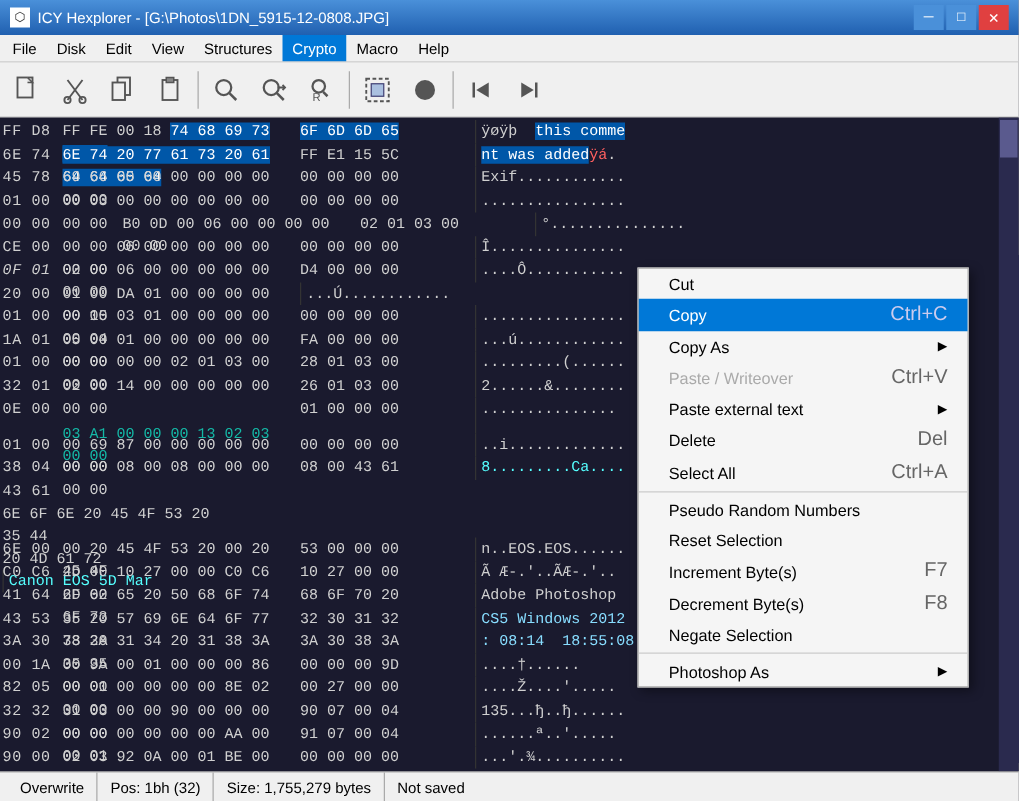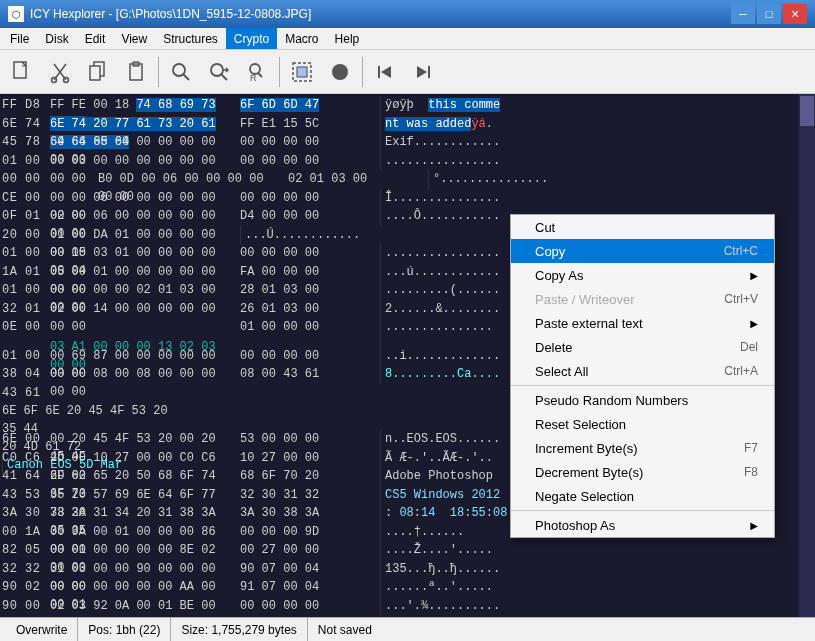--- a/index.html
+++ b/index.html
@@ -294,7 +294,7 @@
         <div style="display: flex; line-height: 18px; min-height: 18px; padding: 0px 2px;">
           <span style="width: 48px; color: rgb(208, 208, 208); flex-shrink: 0; letter-spacing: 0.5px;">FF D8 </span>
           <span style="width: 190px; flex-shrink: 0; padding-right: 4px;"><span style="color:#d0d0d0">FF FE  00 18  </span><span style="background:#0057a8;color:#fff">74 68  69 73  20 63</span></span>
-          <span style="width: 140px; flex-shrink: 0; padding-right: 4px;"><span style="background:#0057a8;color:#fff">6F 6D 6D 47</span></span>
+          <span style="width: 140px; flex-shrink: 0; padding-right: 4px;"><span style="background:#0057a8;color:#fff">6F 6D 6D 65</span></span>
           <span style="width: 165px; flex-shrink: 0; border-left: 1px solid rgb(51, 51, 51); padding-left: 4px; overflow: hidden; white-space: pre;"><span style="color:#d0d0d0">ÿøÿþ  </span><span style="background:#0057a8;color:#fff">this comme</span></span>
         </div>
         <div style="display: flex; line-height: 18px; min-height: 18px; padding: 0px 2px;">

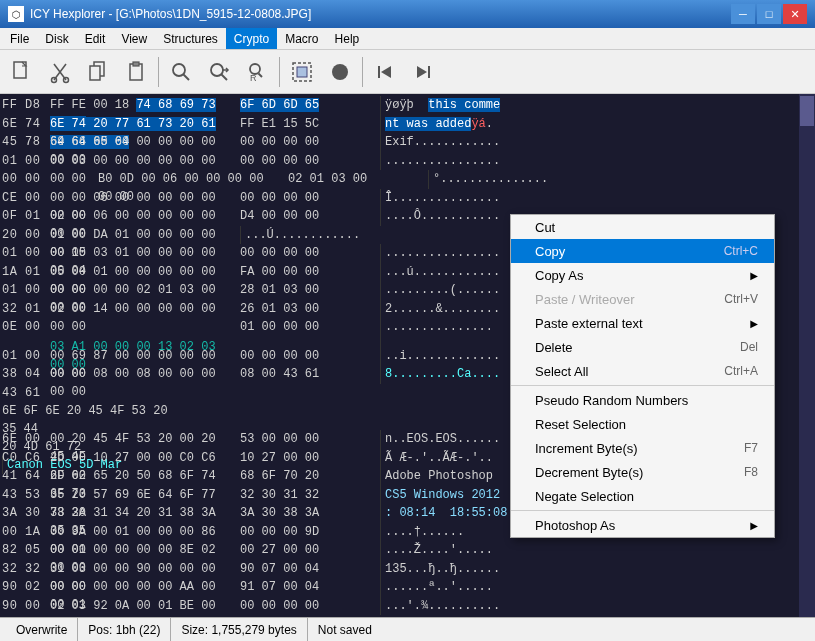--- a/index.html
+++ b/index.html
@@ -328,7 +328,7 @@
           <span style="width: 165px; flex-shrink: 0; border-left: 1px solid rgb(51, 51, 51); padding-left: 4px; overflow: hidden; white-space: pre; color: rgb(208, 208, 208);">Î...............</span>
         </div>
         <div style="display: flex; line-height: 18px; min-height: 18px; padding: 0px 2px;">
-          <span style="width: 48px; color: rgb(208, 208, 208); flex-shrink: 0; letter-spacing: 0.5px;">0F 01 </span>
+          <span style="width: 48px; color: rgb(208, 208, 208); flex-shrink: 0; letter-spacing: 0.5px; font-style: italic;">0F 01 </span>
           <span style="width: 190px; flex-shrink: 0; padding-right: 4px; color: rgb(208, 208, 208);">02 00  06 00  00 00  00 00  00 00</span>
           <span style="width: 140px; flex-shrink: 0; padding-right: 4px; color: rgb(208, 208, 208);">D4 00 00 00</span>
           <span style="width: 165px; flex-shrink: 0; border-left: 1px solid rgb(51, 51, 51); padding-left: 4px; overflow: hidden; white-space: pre; color: rgb(208, 208, 208);">....Ô...........</span>

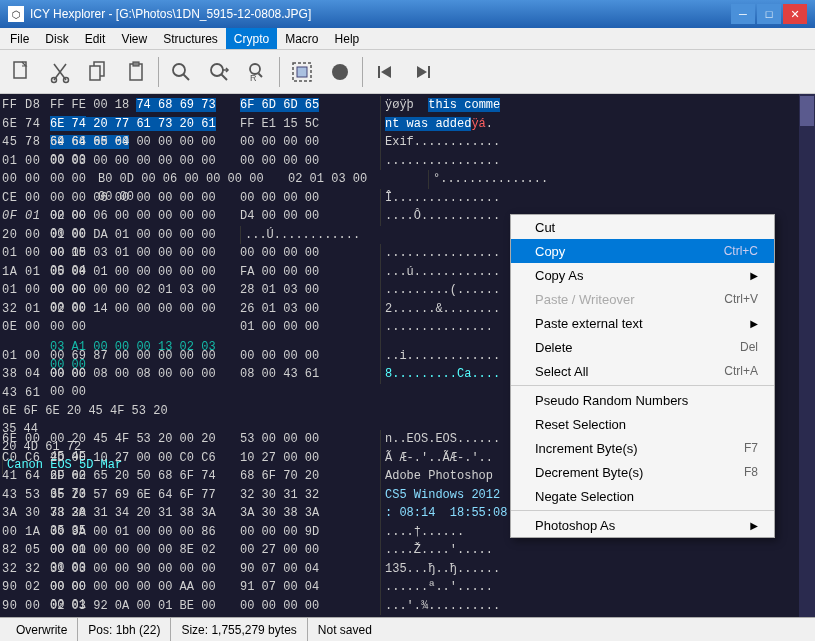--- a/index.html
+++ b/index.html
@@ -161,7 +161,7 @@
       margin: 2px 0;
     }
     .ctx-label {}
-    .ctx-shortcut { color: #666; font-size: 12px; }
+    .ctx-shortcut { color: #666; font-size: 16px; }
     .ctx-item.highlighted .ctx-shortcut { color: #cce; }
     .ctx-arrow { font-size: 10px; }
 

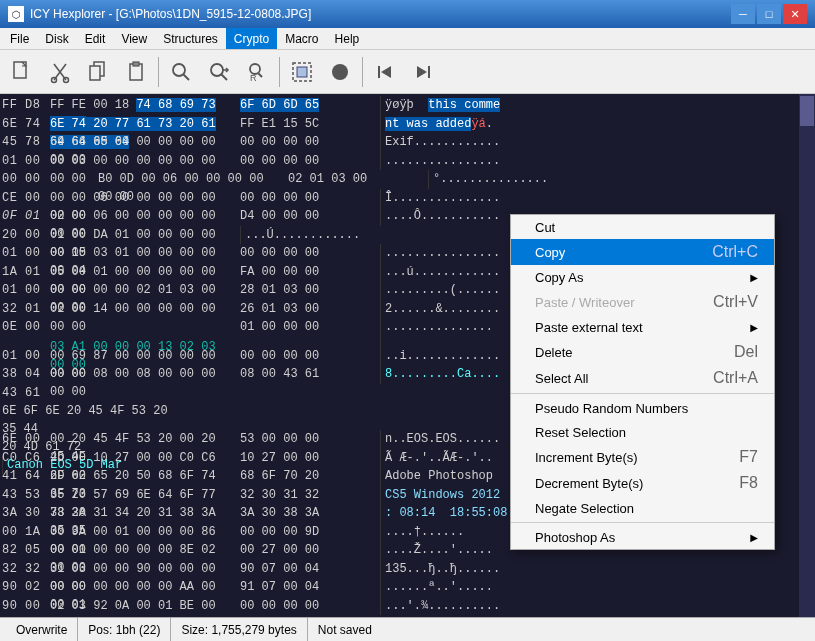--- a/index.html
+++ b/index.html
@@ -530,7 +530,7 @@
 
 <div class="status-bar">
   <div class="status-segment">Overwrite</div>
-  <div class="status-segment">Pos: 1bh (22)</div>
+  <div class="status-segment">Pos: 1bh (32)</div>
   <div class="status-segment">Size: 1,755,279 bytes</div>
   <div class="status-segment">Not saved</div>
 </div>

